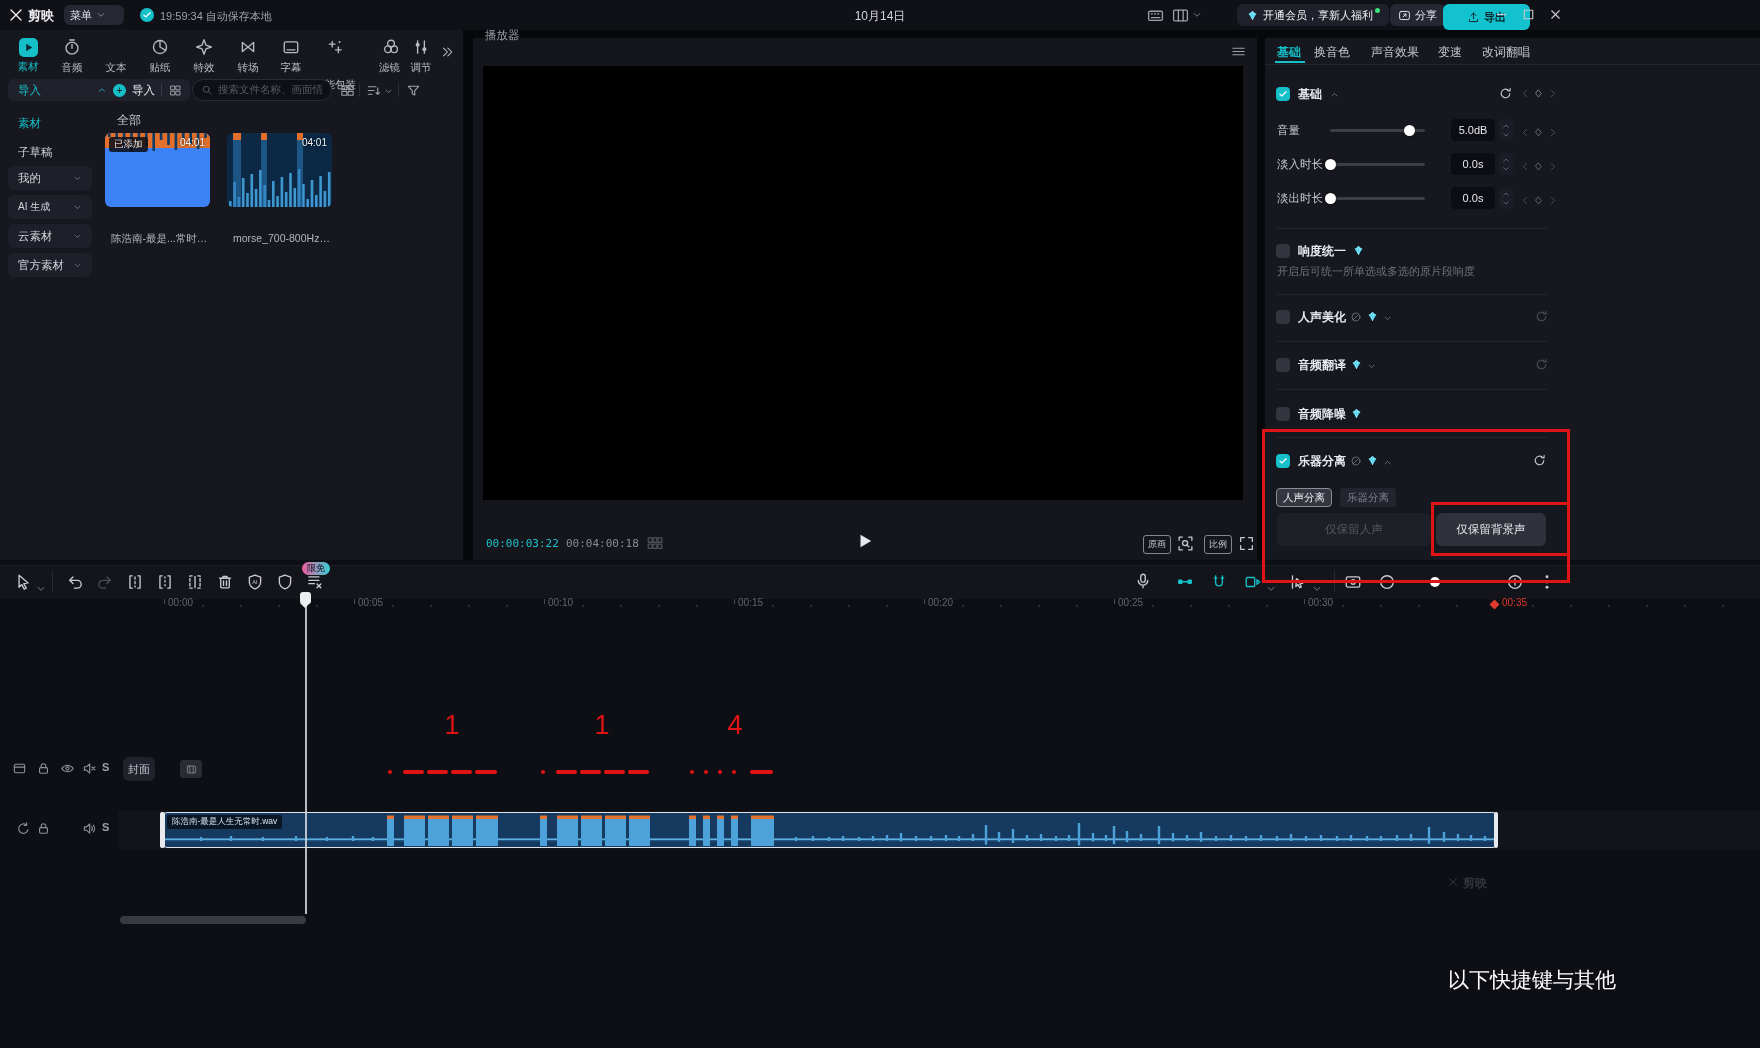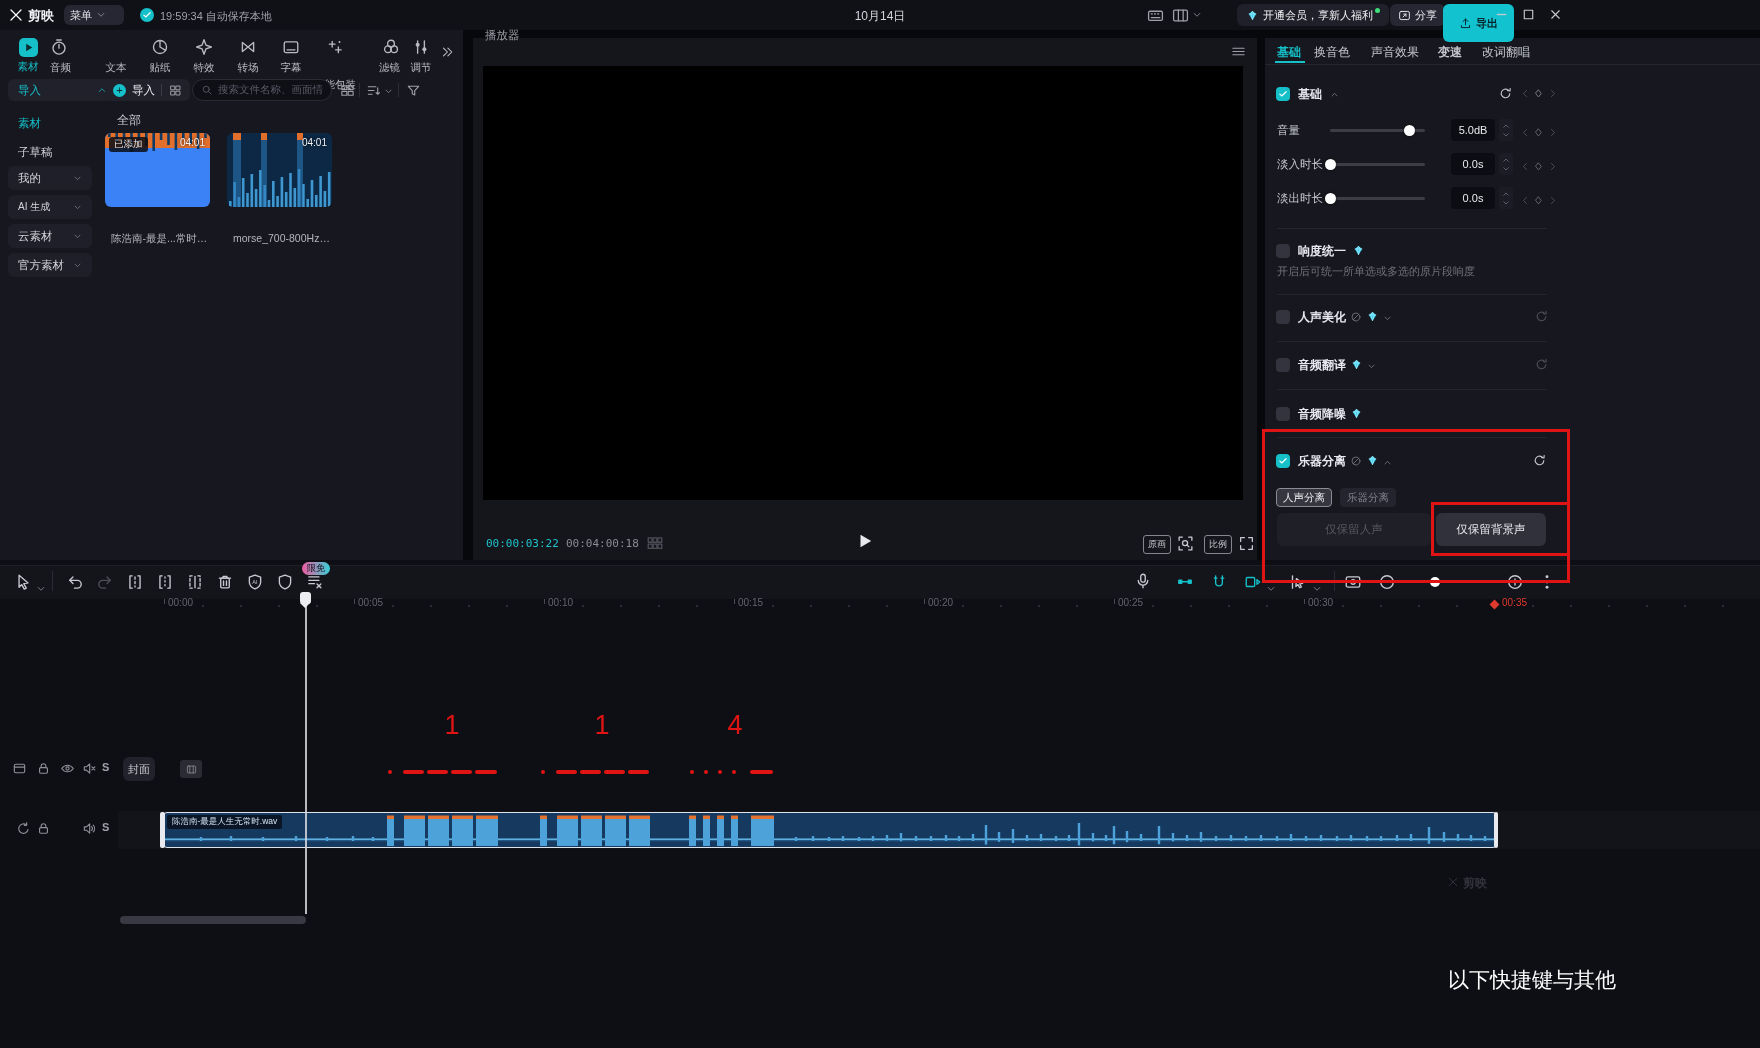--- a/index.html
+++ b/index.html
@@ -86,7 +86,7 @@
       </span>
     <span class="tx" style="font-size:11px;color:#e4e5ea;margin-left:4px;">分享</span>
   </div>
-  <div class="ab pill" style="left:1443px;top:4px;height:38px;padding:0 16px;background:#12c2cf;">
+  <div class="ab pill" style="left:1443px;top:4px;height:26px;padding:0 24px;background:#12c2cf;">
     <span class="icon" style="color:#06262b;">
         <svg width="13" height="13" viewBox="0 0 16 16">
           <path d="M8 2.5v7M5 5.5l3-3 3 3" stroke="currentColor" fill="none" stroke-width="1.2" stroke-linecap="round" stroke-linejoin="round"></path>

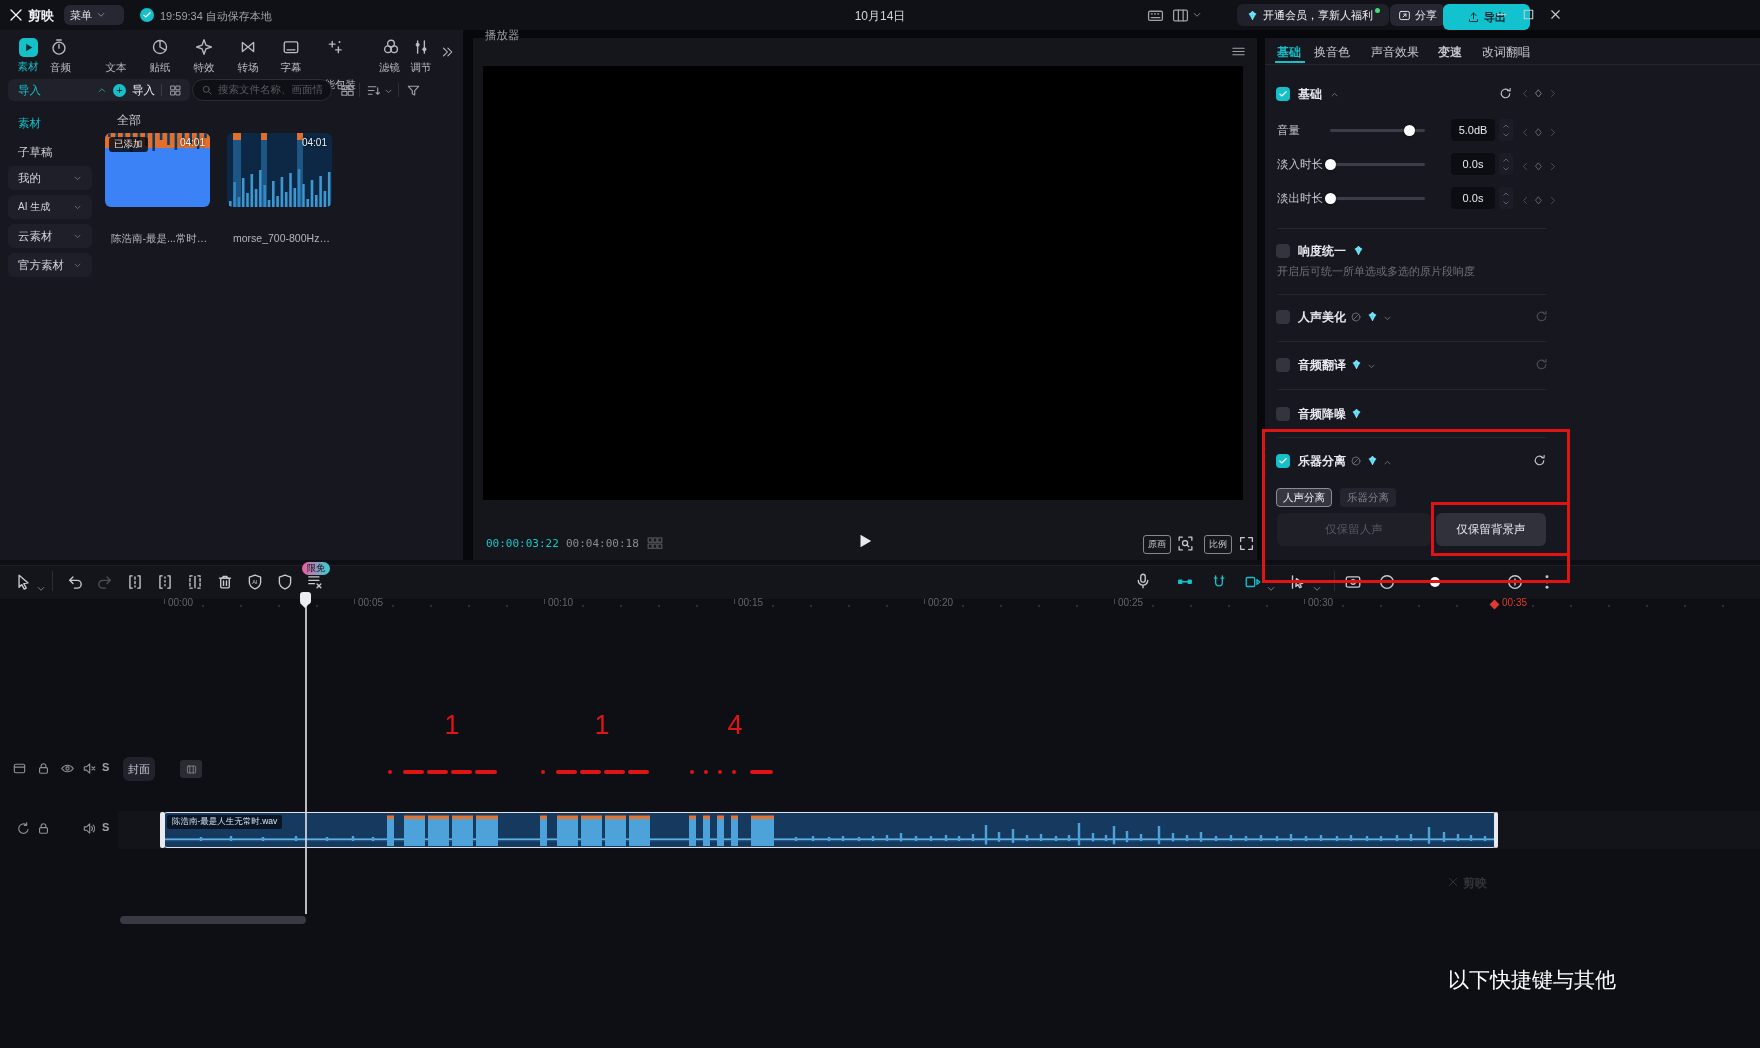--- a/index.html
+++ b/index.html
@@ -379,7 +379,7 @@
       <div style="position: absolute; left: 1275px; top: 61px; width: 30px; height: 2px; background: rgb(21, 192, 201);"></div>
       <div style="position: absolute; left: 1314px; top: 44px; font-size: 12px; cursor: pointer; color: rgb(198, 199, 207); font-weight: normal; white-space: nowrap;">换音色</div>
       <div style="position: absolute; left: 1371px; top: 44px; font-size: 12px; cursor: pointer; color: rgb(198, 199, 207); font-weight: normal; white-space: nowrap;">声音效果</div>
-      <div style="position: absolute; left: 1438px; top: 44px; font-size: 12px; cursor: pointer; color: rgb(198, 199, 207); font-weight: bold; white-space: nowrap;">变速</div>
+      <div style="position: absolute; left: 1438px; top: 44px; font-size: 12px; cursor: pointer; color: rgb(198, 199, 207); font-weight: normal; white-space: nowrap;">变速</div>
       <div style="position: absolute; left: 1482px; top: 44px; font-size: 12px; cursor: pointer; color: rgb(198, 199, 207); font-weight: normal; white-space: nowrap;">改词翻唱</div>
     </div>
   <div class="divline" style="left:1265px;top:64px;width:495px;"></div>

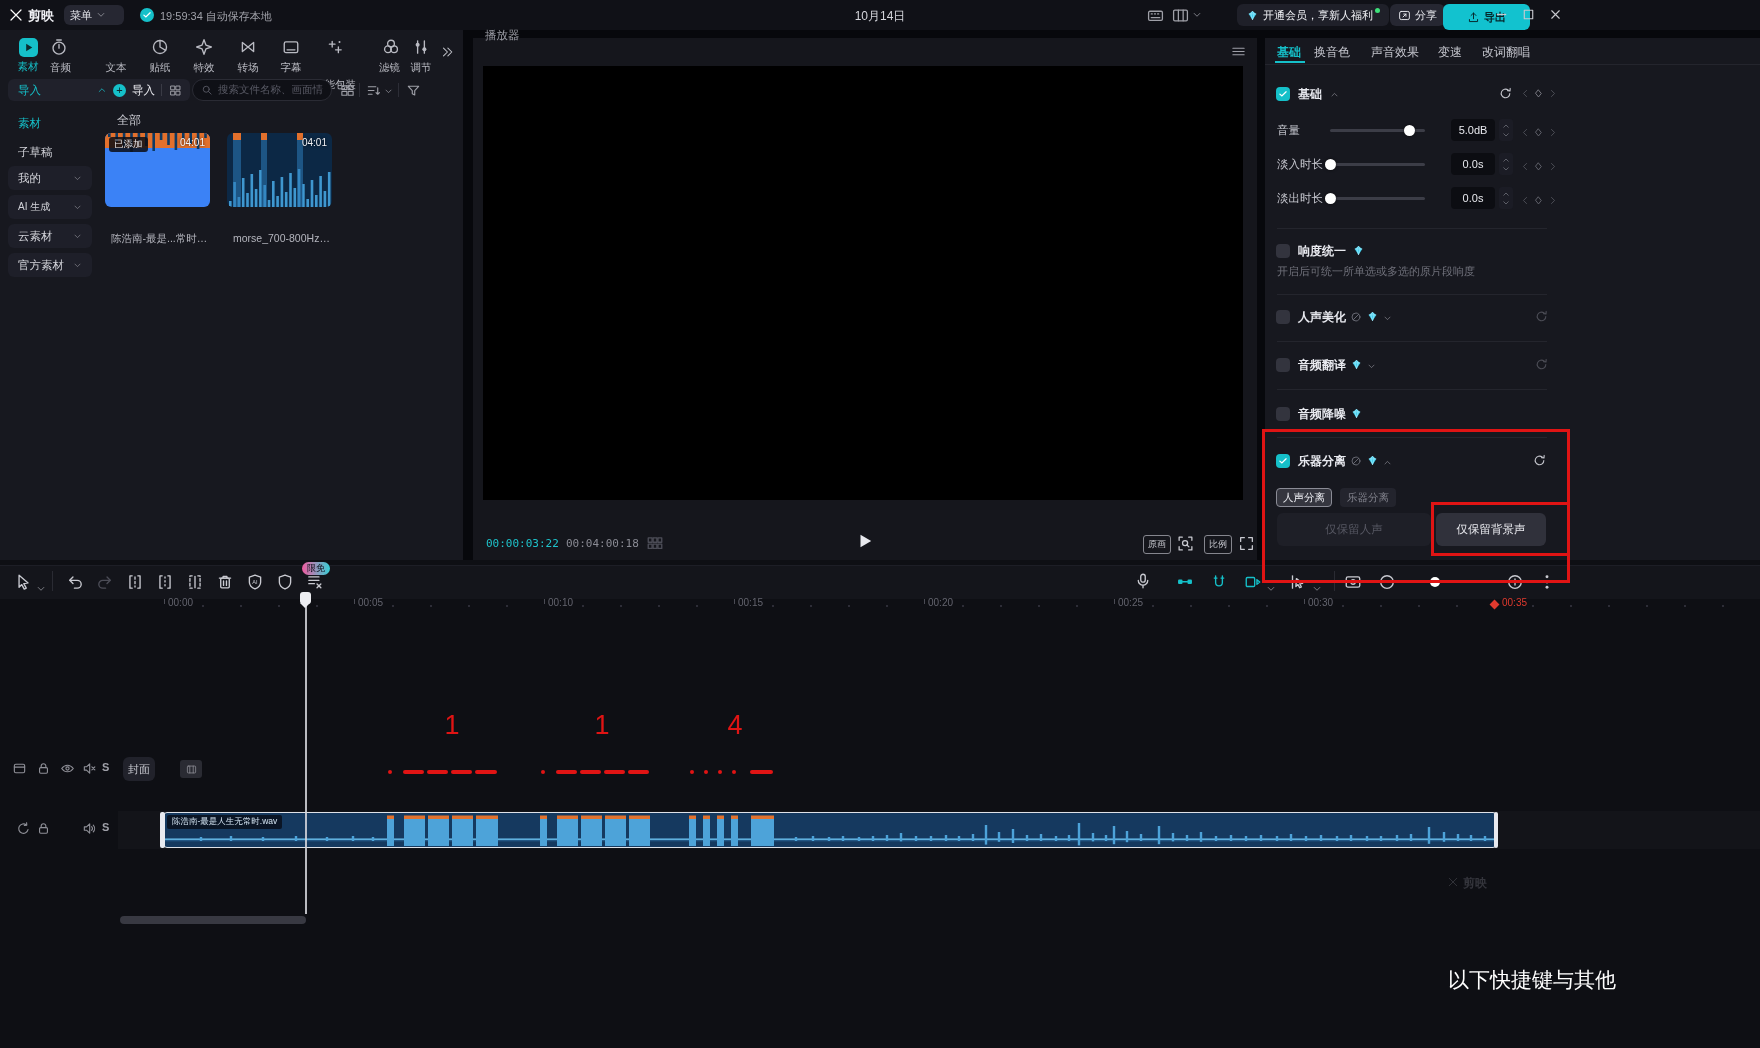--- a/index.html
+++ b/index.html
@@ -117,7 +117,7 @@
             <path d="M5.5 4l6.5 4-6.5 4z" fill="currentColor"></path>
           </svg>
         </span><div style="font-size: 10.5px; color: rgb(21, 192, 201); margin-top: 1px; white-space: nowrap;">素材</div></div>
-      <div style="position: absolute; left: 50px; top: 38px; width: 44px; height: 36px; cursor: pointer;"><span style="display:inline-flex;color:#b9bac2;">
+      <div style="position: absolute; left: 50px; top: 38px; width: 44px; height: 36px; text-align: center; cursor: pointer;"><span style="display:inline-flex;color:#b9bac2;">
           <svg width="18" height="18" viewBox="0 0 16 16">
             <circle cx="8" cy="9" r="5.3" stroke="currentColor" fill="none" stroke-width="1.2" stroke-linecap="round" stroke-linejoin="round"></circle>
             <path d="M8 9V5.8M6 1.8h4" stroke="currentColor" fill="none" stroke-width="1.2" stroke-linecap="round" stroke-linejoin="round"></path>

